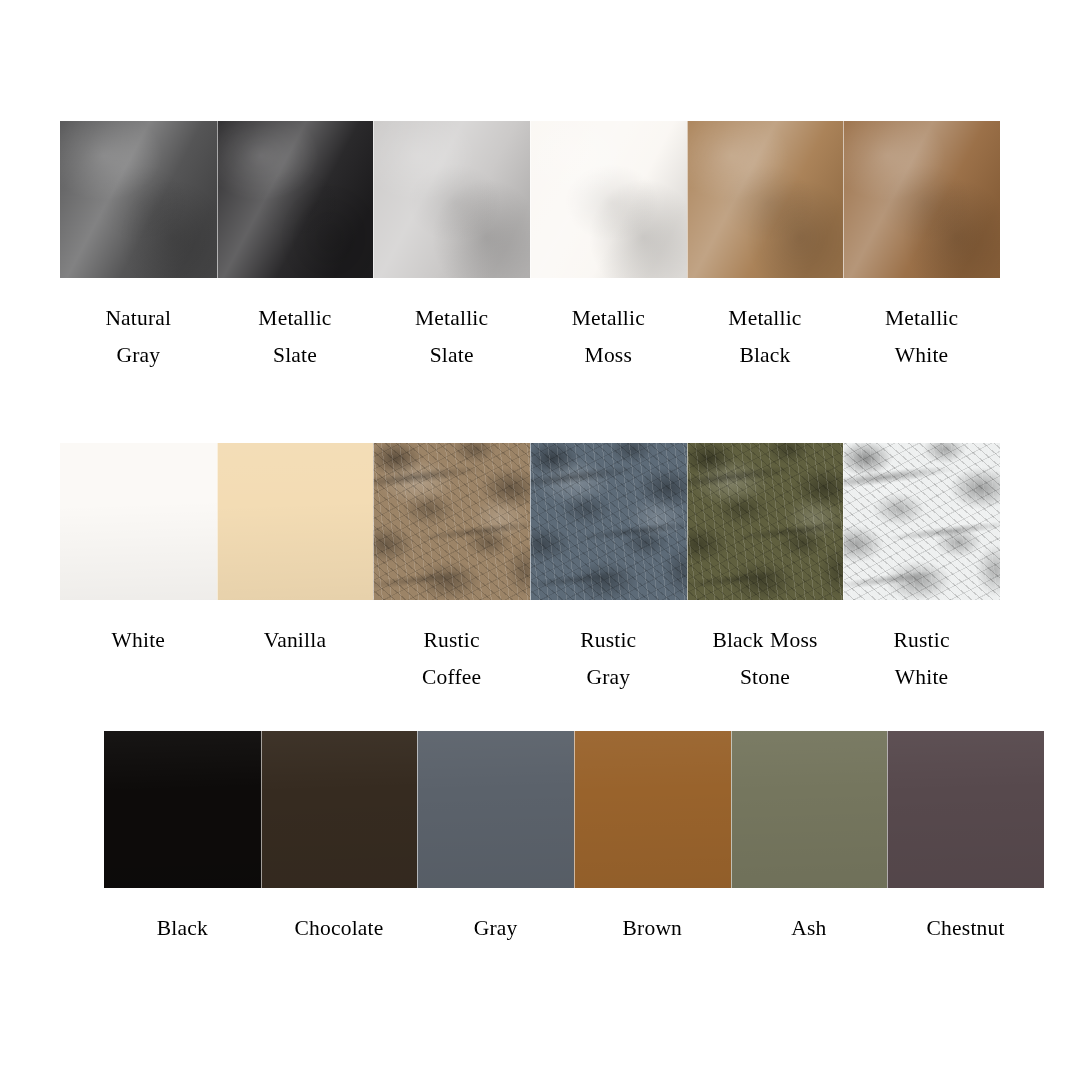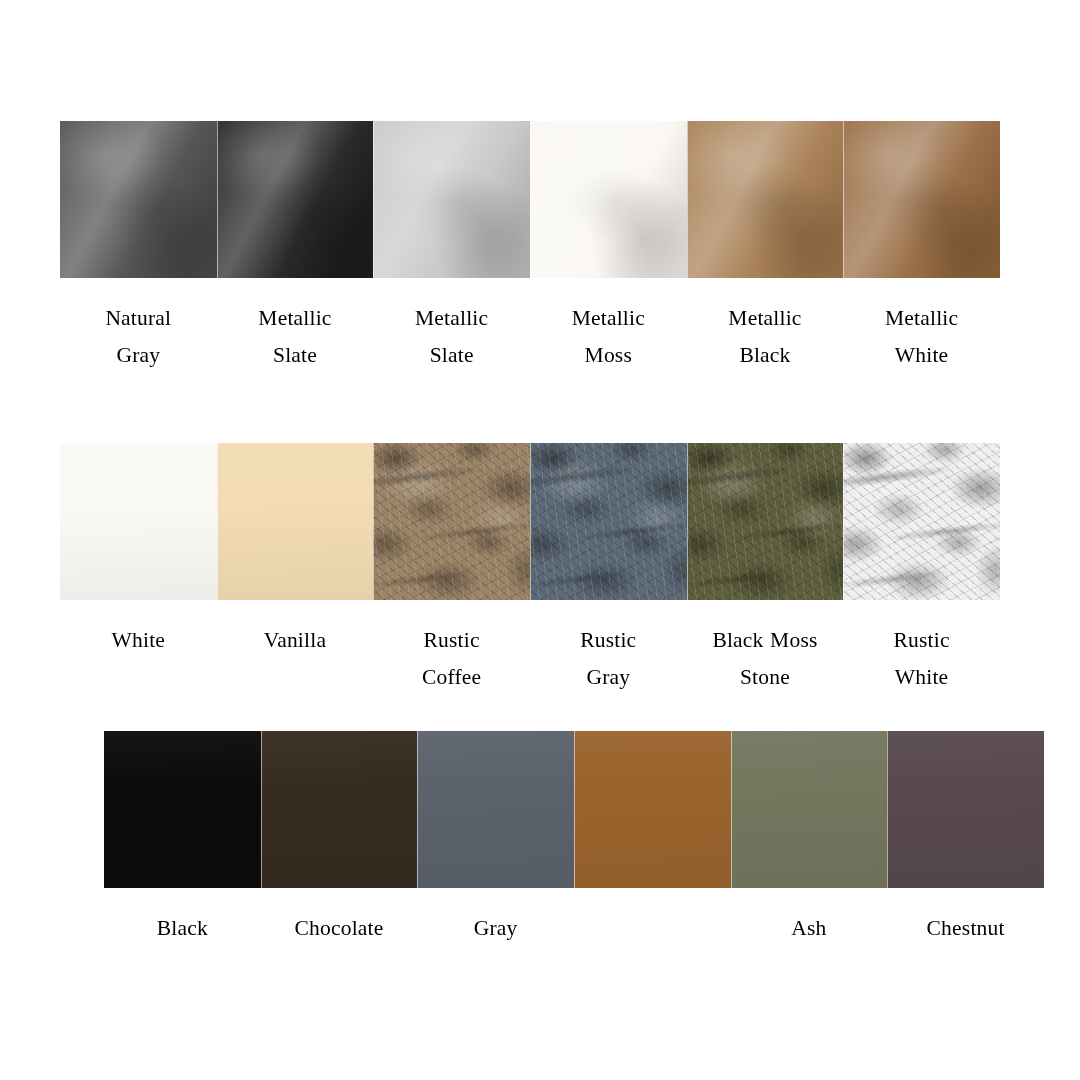--- a/index.html
+++ b/index.html
@@ -300,6 +300,9 @@
         <div class="swatch-chip fx-solid" style="background-color: rgb(153, 99, 44);">
           <div class="chip-tex tex-flat"></div>
         </div>
+        <div class="swatch-label">
+          <div>Brown</div>
+        </div>
       </div>
       <div class="swatch-cell">
         <div class="swatch-chip fx-solid" style="background-color: rgb(117, 118, 94);">

